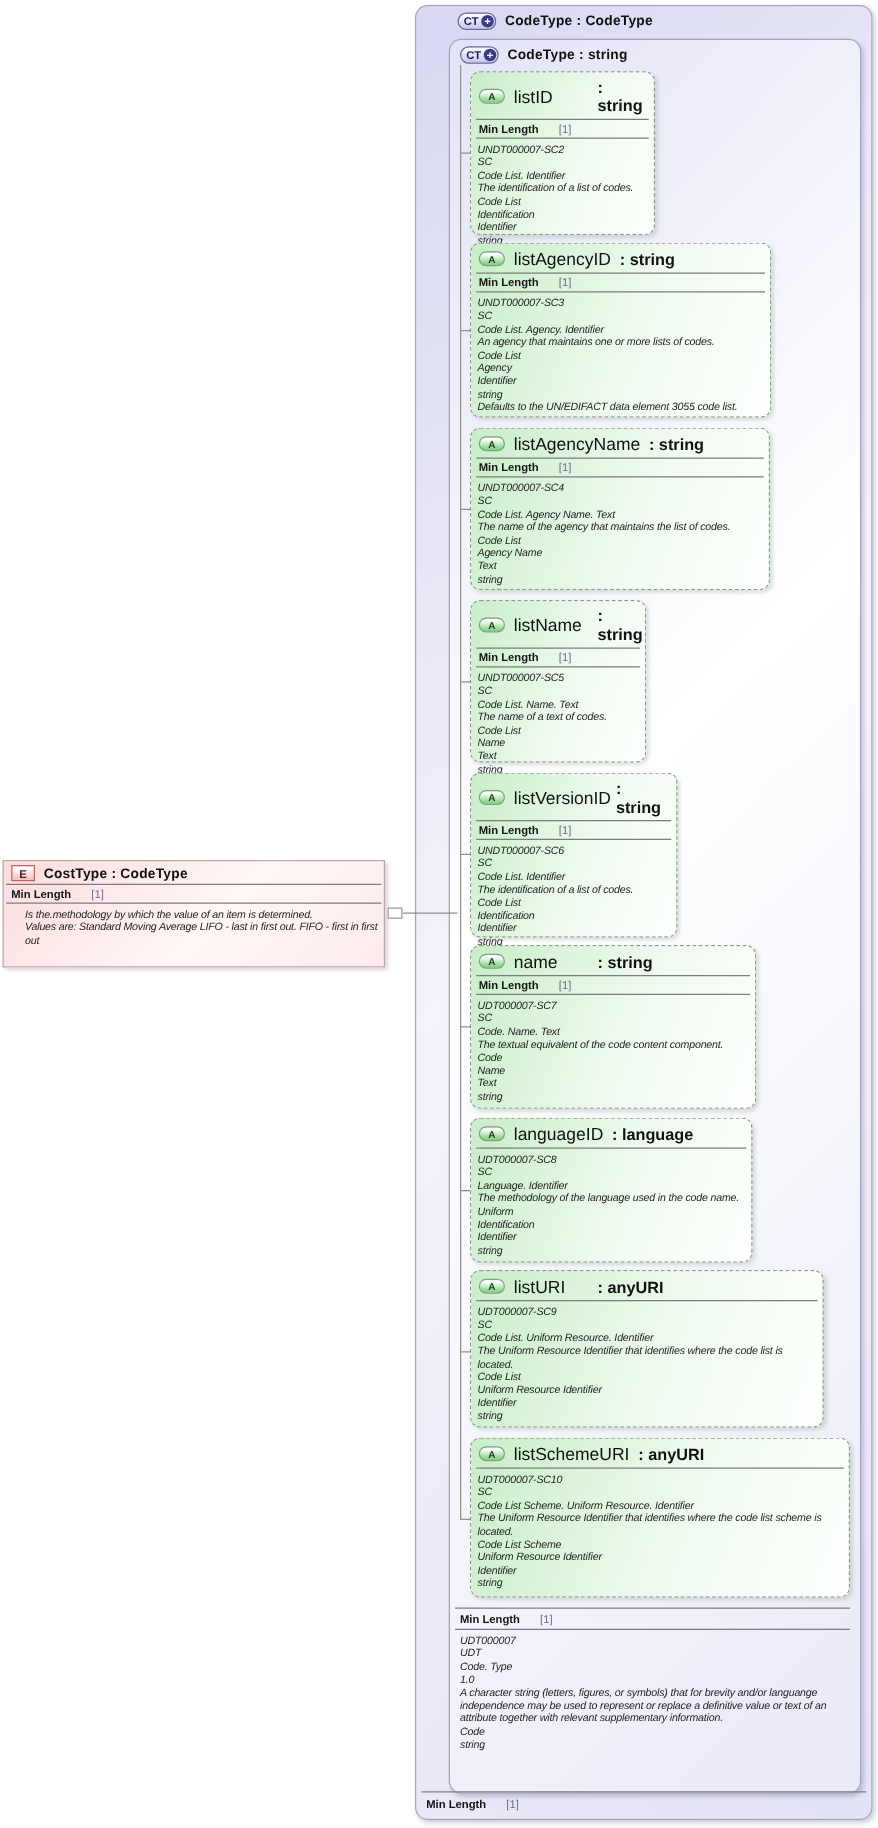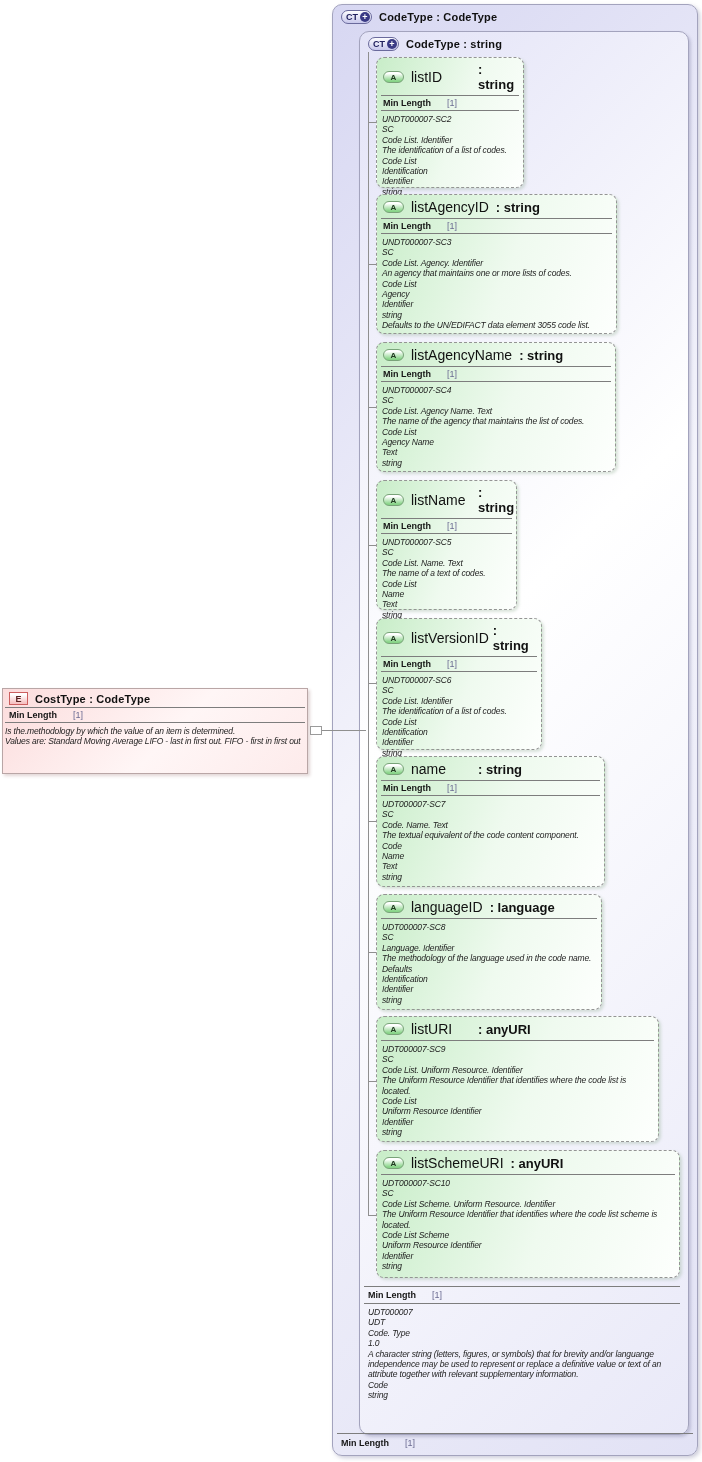--- a/index.html
+++ b/index.html
@@ -16,6 +16,7 @@
   .outer-box{
     left:332px;top:4px;width:366px;height:1452px;
     background:linear-gradient(135deg,#d7d7f2 0%,#f3f3fb 45%,#e2e2f5 100%);
+    padding-left:25px;
   }
   .inner-box{
     position:absolute;left:26px;top:26px;width:330px;height:1404px;

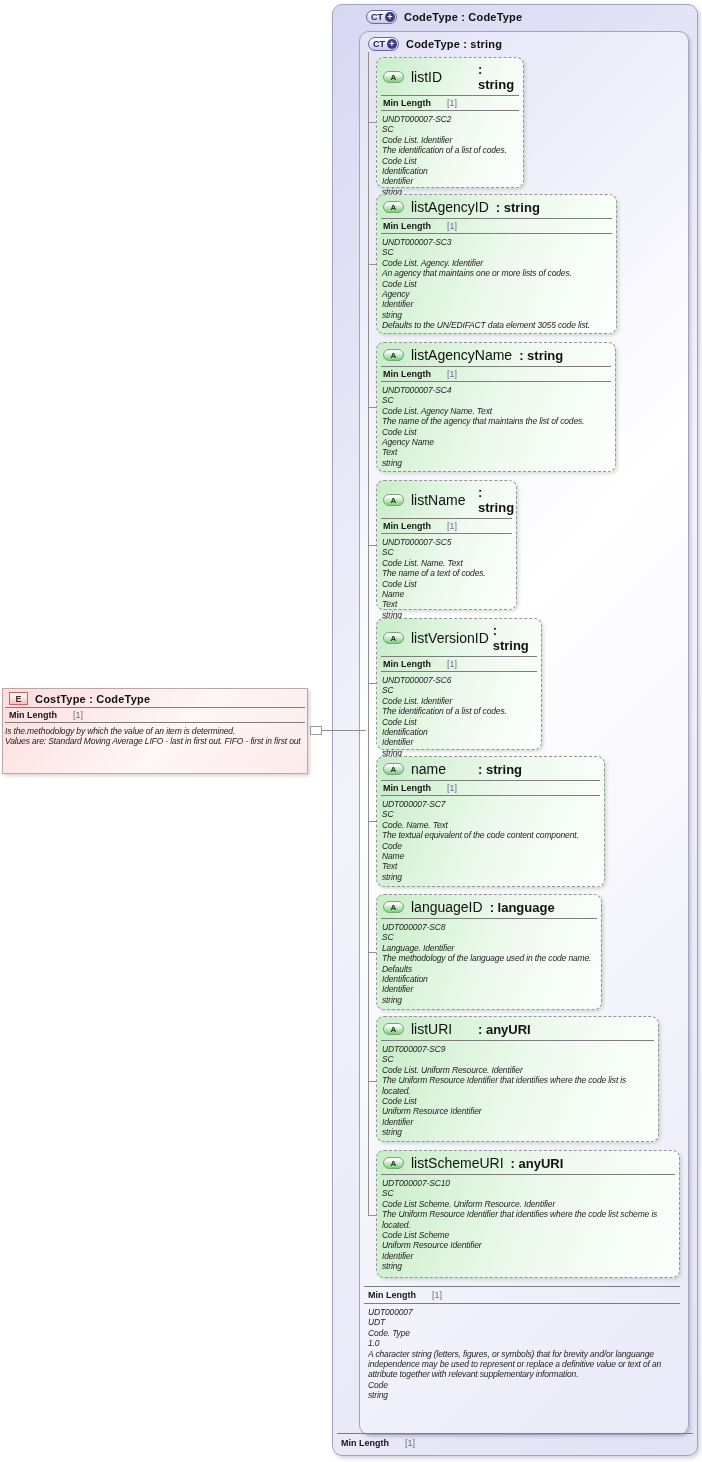--- a/index.html
+++ b/index.html
@@ -122,7 +122,7 @@
   }
   .element-box .box-header{padding:3px 6px 2px 6px;}
   .element-box .facet-row{border-top:1px solid #7d7d7d;margin:0 2px;padding:2px 4px;}
-  .element-box .annot{padding:3px 5px 0 2px;}
+  .element-box .annot{padding:3px 5px 0 17px;}
   .para2{margin-top:0;}
 </style>
 </head>

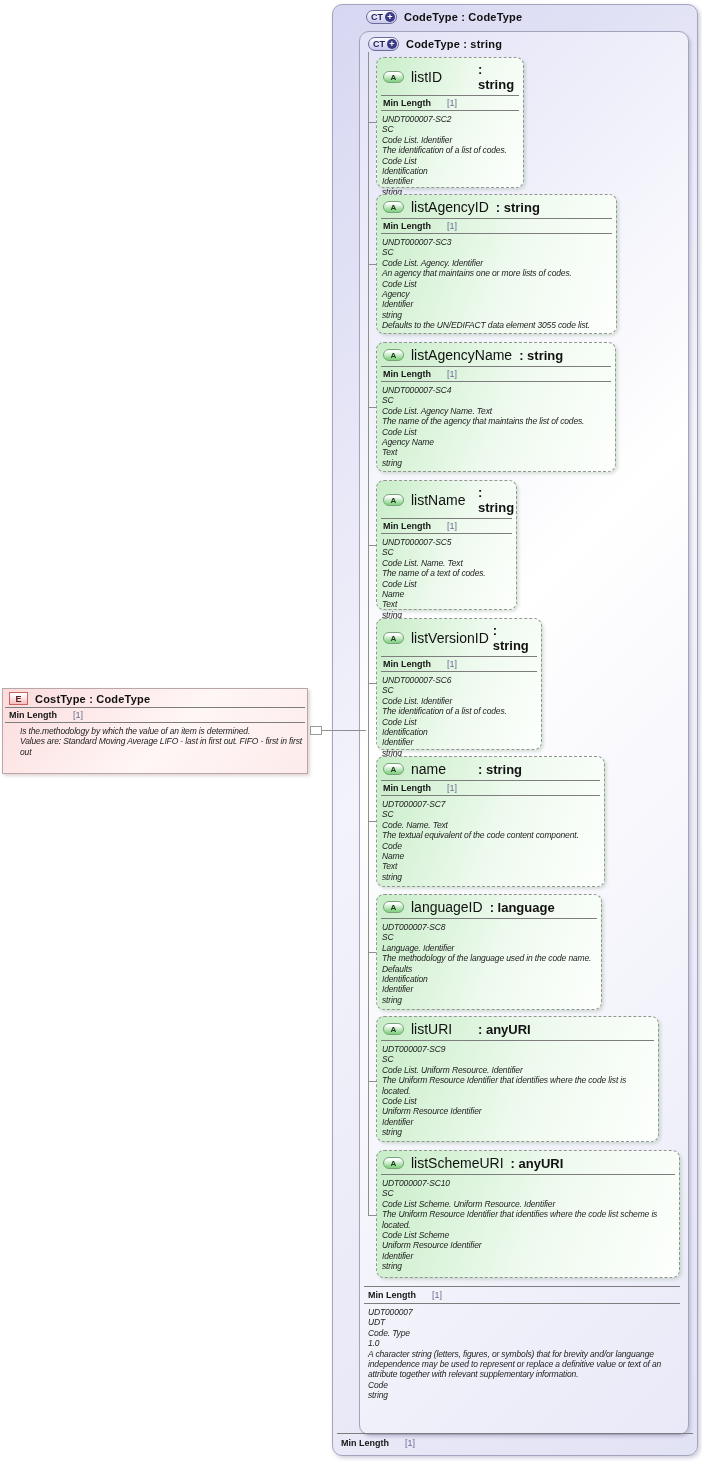--- a/index.html
+++ b/index.html
@@ -308,7 +308,7 @@
           <div class="annot-line">SC</div>
           <div class="annot-line">Language. Identifier</div>
           <div class="annot-line">The methodology of the language used in the code name.</div>
-          <div class="annot-line">Defaults</div>
+          <div class="annot-line">Uniform</div>
           <div class="annot-line">Identification</div>
           <div class="annot-line">Identifier</div>
           <div class="annot-line">string</div>

